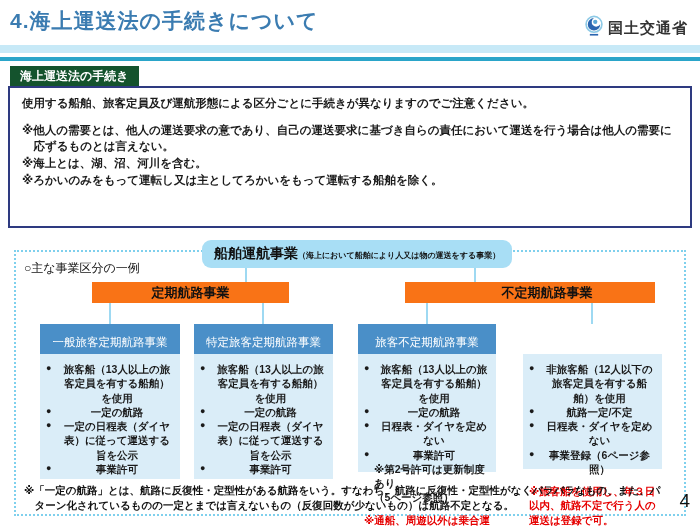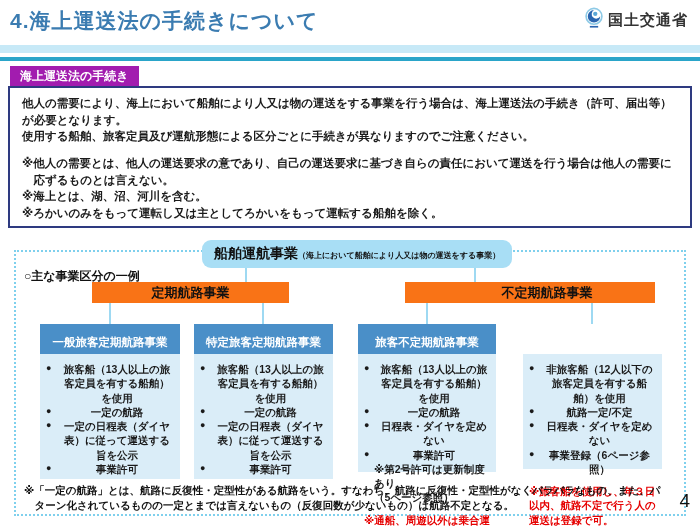--- a/index.html
+++ b/index.html
@@ -14,7 +14,7 @@
     position:absolute; left:10px; top:7px;
     font-size:21px; font-weight:bold; color:#3b7cb1; letter-spacing:1px;
   }
-  .logo { position:absolute; right:12px; top:7px; display:flex; align-items:center; gap:4px; }
+  .logo { position:absolute; right:12px; top:15px; display:flex; align-items:center; gap:4px; }
   .logo-text { font-size:15px; font-weight:bold; color:#333; letter-spacing:1px; }
   .band1 { position:absolute; left:0; top:45px; width:700px; height:8px; background:#c7e9f7; }
   .band2 { position:absolute; left:0; top:57px; width:700px; height:4px; background:#2aa5c9; }

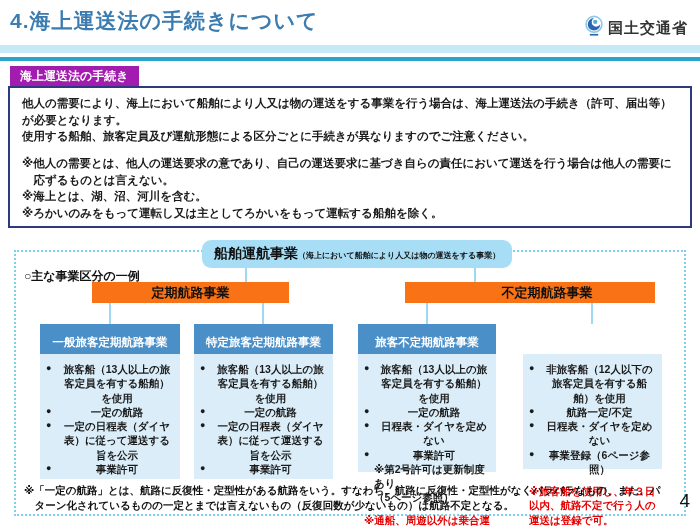--- a/index.html
+++ b/index.html
@@ -21,7 +21,7 @@
   
   .tab {
     position:absolute; left:10px; top:66px; padding:2px 10px 3px;
-    background:#a21caf; color:#fff; font-size:12px; font-weight:bold;
+    background:#14532d; color:#fff; font-size:12px; font-weight:bold;
   }
   .infobox {
     position:absolute; left:8px; top:86px; width:684px; height:142px;

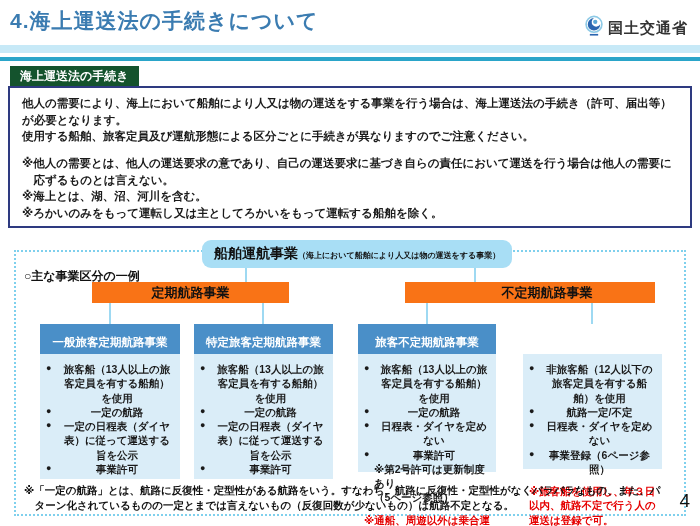--- a/index.html
+++ b/index.html
@@ -111,7 +111,6 @@
 
   <div class="tab">海上運送法の手続き</div>
   <div class="infobox">
-    <p class="para">他人の需要により、海上において船舶により人又は物の運送をする事業を行う場合は、海上運送法の手続き（許可、届出等）が必要となります。</p>
     <p class="para">使用する船舶、旅客定員及び運航形態による区分ごとに手続きが異なりますのでご注意ください。</p>
     <div class="notes">
       <p class="note">※他人の需要とは、他人の運送要求の意であり、自己の運送要求に基づき自らの責任において運送を行う場合は他人の需要に応ずるものとは言えない。</p>

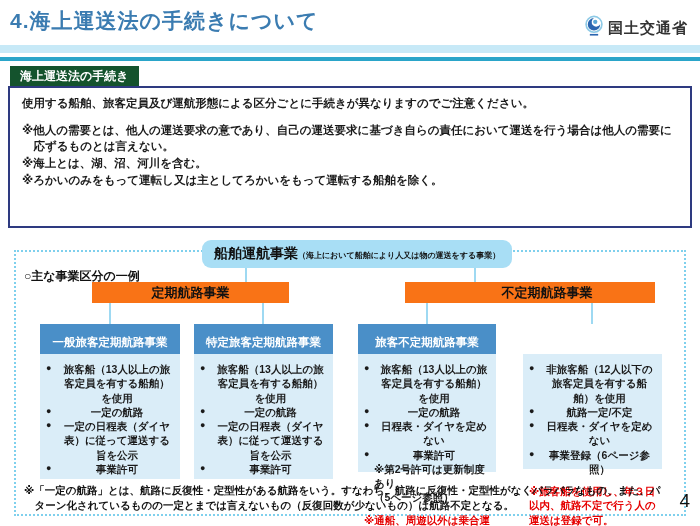--- a/index.html
+++ b/index.html
@@ -36,7 +36,7 @@
     position:absolute; left:14px; top:250px; width:672px; height:266px;
     border:2px dotted #7fd0ed;
   }
-  .caption { position:absolute; left:8px; top:8px; font-size:12px; font-weight:bold; color:#111;margin-top:8px; }
+  .caption { position:absolute; left:8px; top:8px; font-size:12px; font-weight:normal; color:#111; }
   .root-box {
     position:absolute; left:186px; top:-12px; width:310px; height:28px;
     background:#a8def5; display:flex; align-items:center; justify-content:center;border-radius:9px;

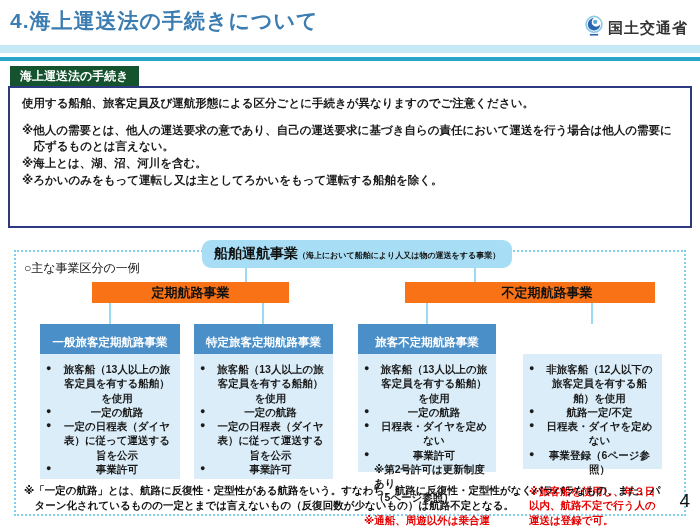--- a/index.html
+++ b/index.html
@@ -53,7 +53,7 @@
   .cat-box {
     position:absolute; top:72px; height:36px; background:#4a8fc8;
     display:flex; align-items:center; justify-content:center;
-    font-size:11.5px; font-weight:bold; color:#fff;
+    font-size:11.5px; font-weight:normal; color:#fff;
   }
   .panel {
     position:absolute; top:102px; background:#daedf8;

